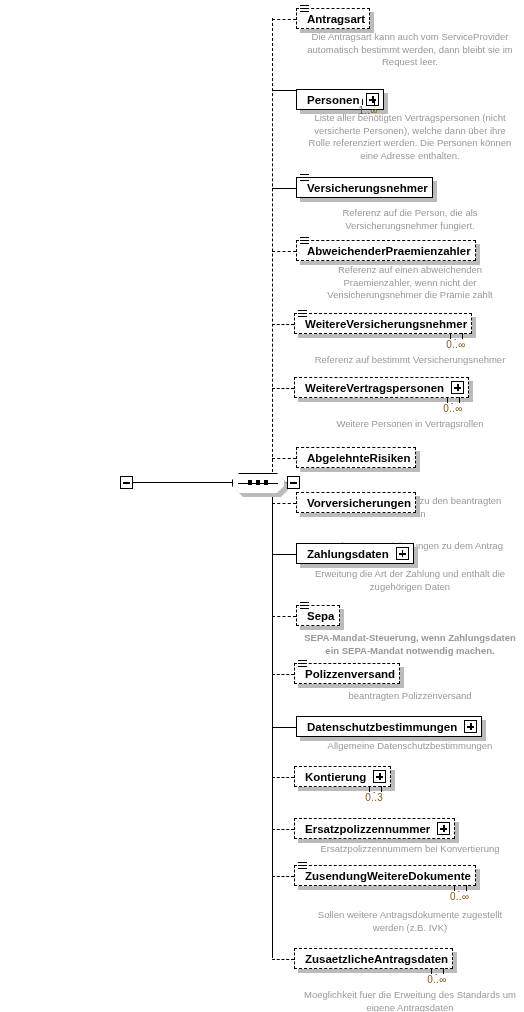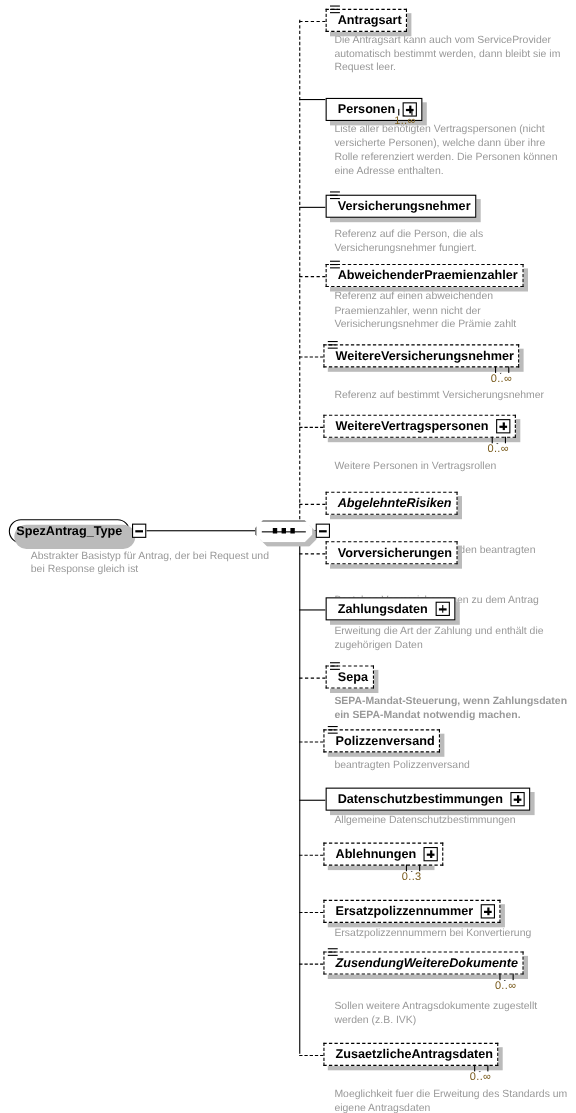--- a/index.html
+++ b/index.html
@@ -105,7 +105,7 @@
     position:absolute;font-size:10px;color:#7a5c1e;letter-spacing:.3px;z-index:4;
   }
   .doc{
-    position:absolute;font-size:9.5px;color:#999;line-height:12.5px;z-index:2;
+    position:absolute;font-size:9.5px;color:#999;line-height:12.5px;z-index:2;text-align:center;
   }
 </style>
 </head>

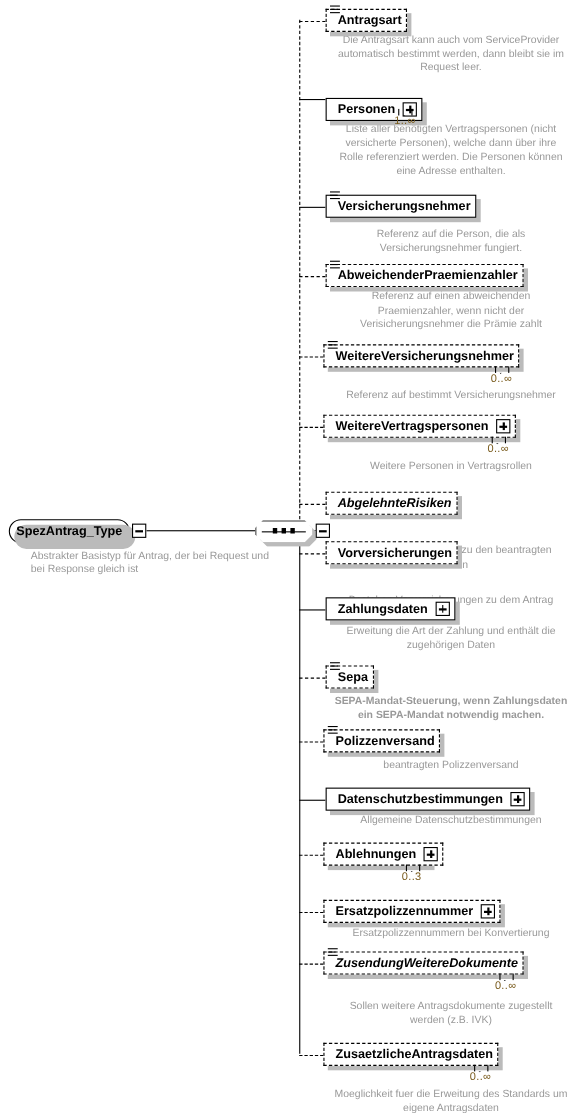--- a/index.html
+++ b/index.html
@@ -224,7 +224,7 @@
       <div class="card" style="left: 443.125px; top: 403px;">0..∞</div>
       <div class="doc" style="left: 304px; top: 418px; width: 212px;">Weitere Personen in Vertragsrollen</div>
       <div class="stub dashed" style="left: 272px; top: 457.5px; width: 24px;"></div>
-      <div class="el optional" style="left: 296px; top: 447px; font-style: italic;">
+      <div class="el optional" style="left: 296px; top: 447px;">
         <div class="elshadow" style="width: 119.531px;"></div>
         <div class="elbox">
           <span>AbgelehnteRisiken</span>

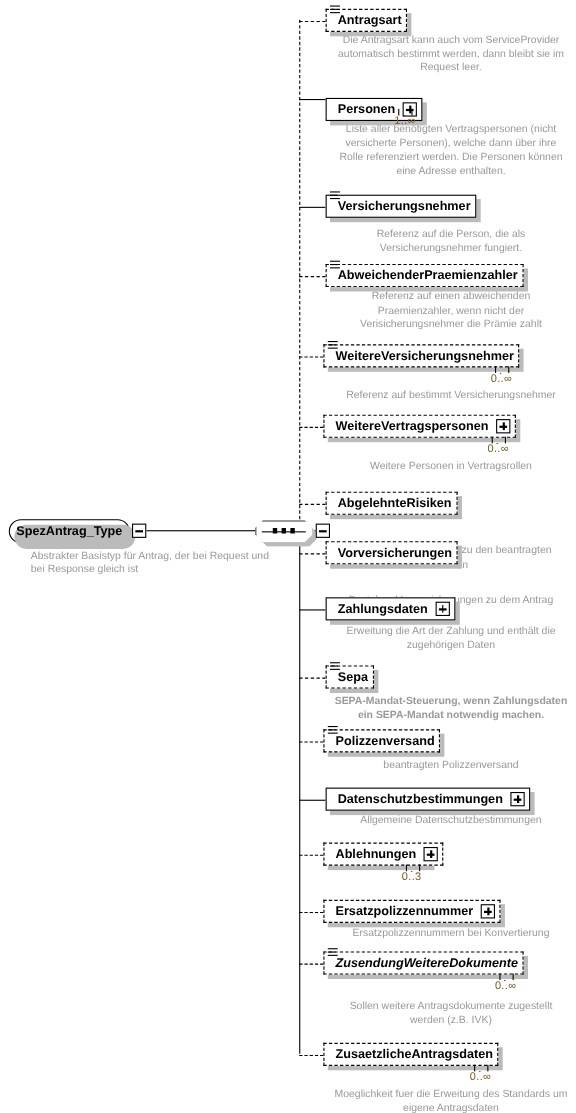--- a/index.html
+++ b/index.html
@@ -113,9 +113,6 @@
 
 <div id="canvas">
 
-  <div class="roottype">
-    <span>SpezAntrag_Type</span>
-  </div>
   <div class="collapsebox">
       <span class="h"></span>
     </div>

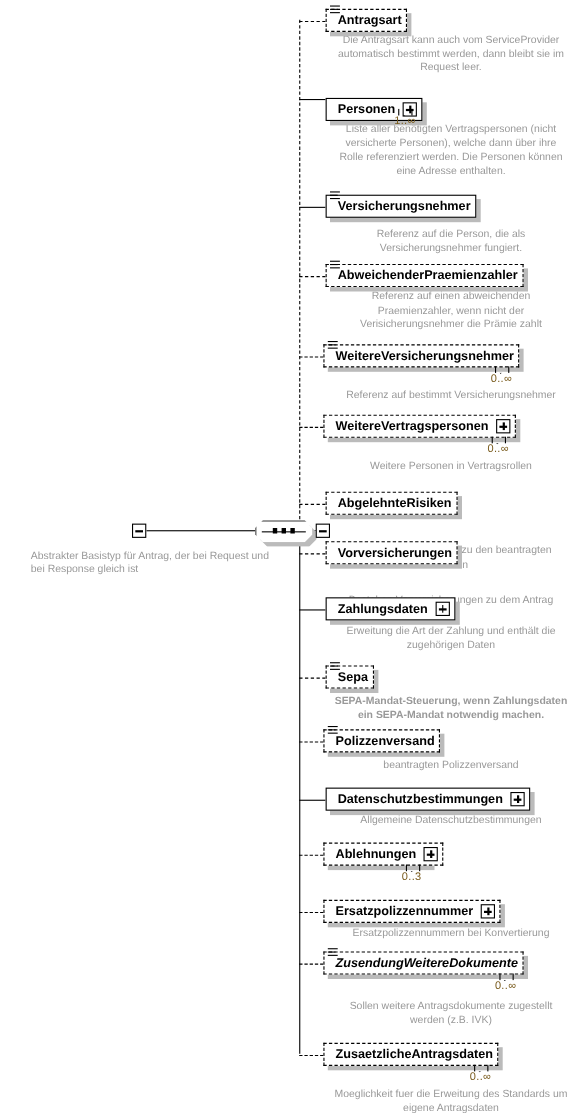--- a/index.html
+++ b/index.html
@@ -116,7 +116,6 @@
   <div class="collapsebox">
       <span class="h"></span>
     </div>
-  <div class="rootdoc">Abstrakter Basistyp für Antrag, der bei Request und bei Response gleich ist</div>
 
   <div class="rootline" style="left:133px;top:482px;width:99px;"></div>
 

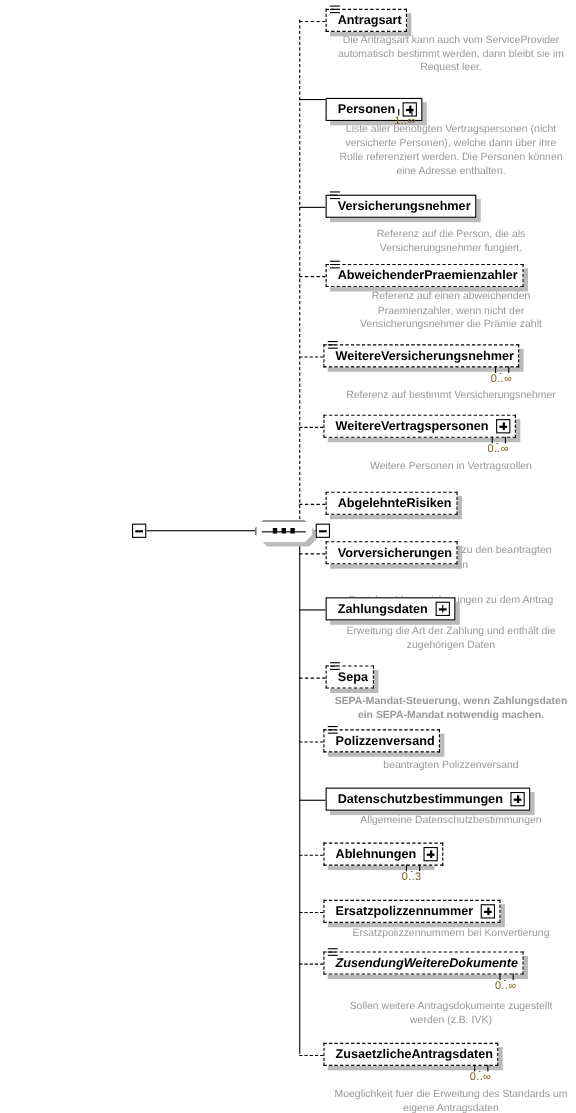--- a/index.html
+++ b/index.html
@@ -289,7 +289,7 @@
       <div class="el optional" style="left: 294px; top: 766px;">
         <div class="elshadow" style="width: 97.3281px;"></div>
         <div class="elbox">
-          <span>Ablehnungen</span>
+          <span>Kontierung</span>
           <span class="plusbox">
             <span class="h"></span>
             <span class="v"></span>

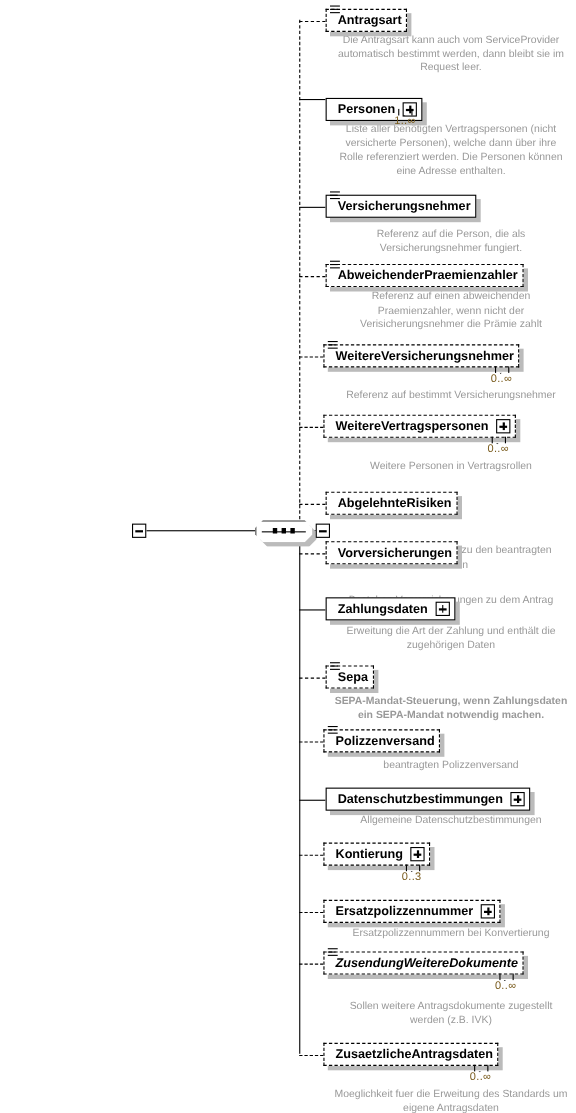--- a/index.html
+++ b/index.html
@@ -311,7 +311,7 @@
       </div>
       <div class="doc" style="left: 304px; top: 843px; width: 212px;">Ersatzpolizzennummern bei Konvertierung</div>
       <div class="stub dashed" style="left: 272px; top: 875.5px; width: 22px;"></div>
-      <div class="el optional" style="left: 294px; top: 865px; font-style: italic;">
+      <div class="el optional" style="left: 294px; top: 865px;">
         <div class="elshadow" style="width: 181.922px;"></div>
         <div class="elbox">
           <span class="attrmark">

